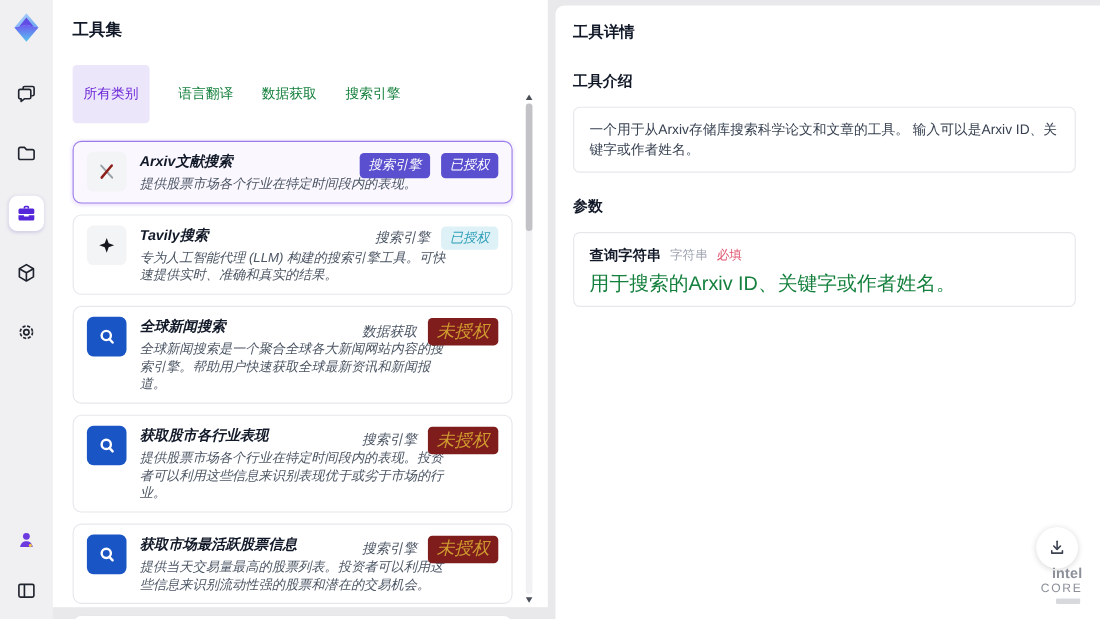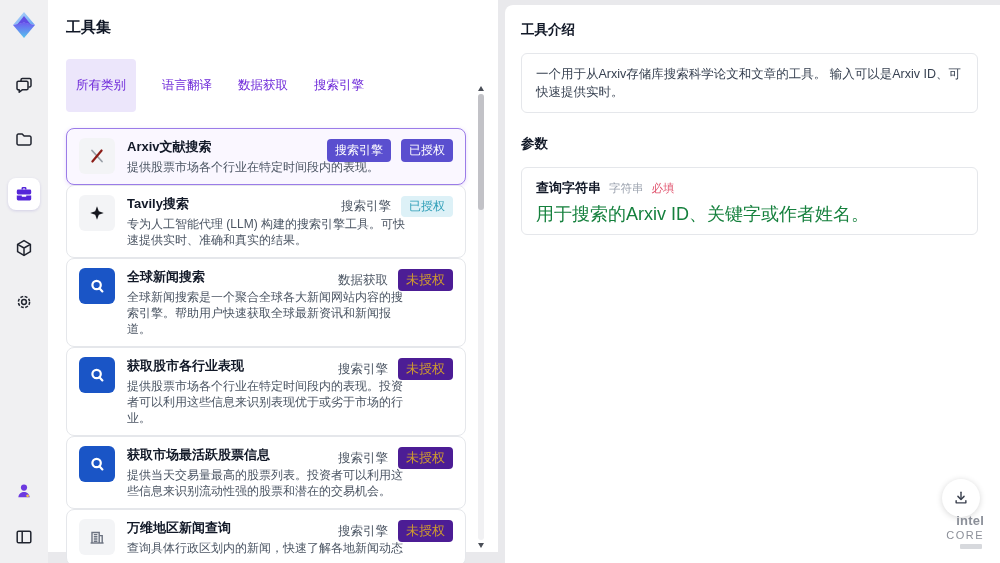--- a/index.html
+++ b/index.html
@@ -324,6 +324,7 @@
 </div>
 
 <div class="detail-panel">
+  <div class="detail-title">工具详情</div>
 
   <div class="section-heading">工具介绍</div>
   <div class="info-card">一个用于从Arxiv存储库搜索科学论文和文章的工具。 输入可以是Arxiv ID、可快速提供实时。</div>

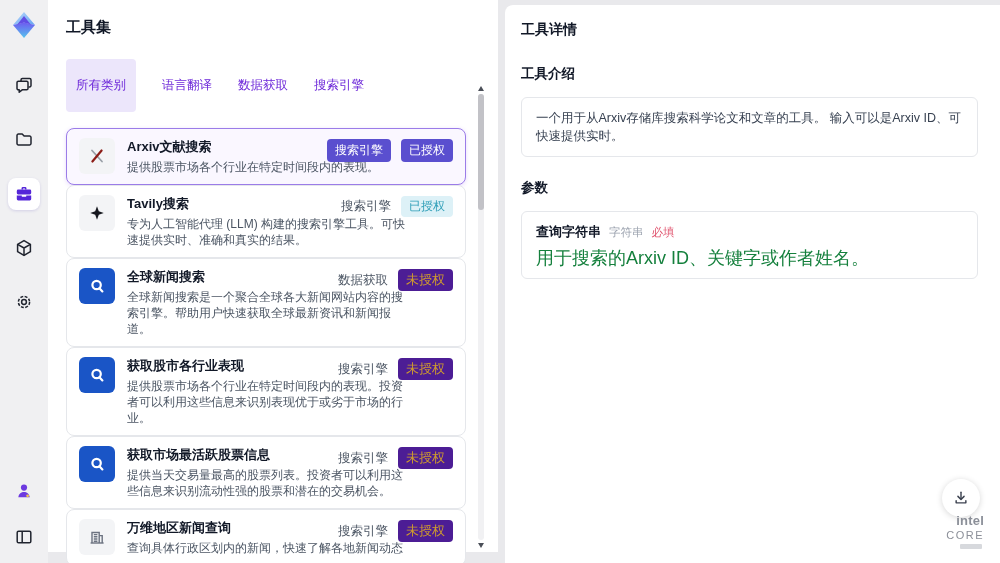--- a/index.html
+++ b/index.html
@@ -32,7 +32,7 @@
   }
   .list-title { font-size:15px; font-weight:bold; color:#111827; margin-bottom:22px; }
   .tabs { display:flex; align-items:center; gap:26px; margin-bottom:16px; font-size:12.5px; }
-  .tab { color:#6d28d9; cursor:pointer; padding:4px 0; white-space:nowrap; }
+  .tab { color:#15803d; cursor:pointer; padding:4px 0; white-space:nowrap; }
   .tab.active {
     color:#6d28d9; background:#ece6fb; border-radius:4px; padding:18px 10px;
   }

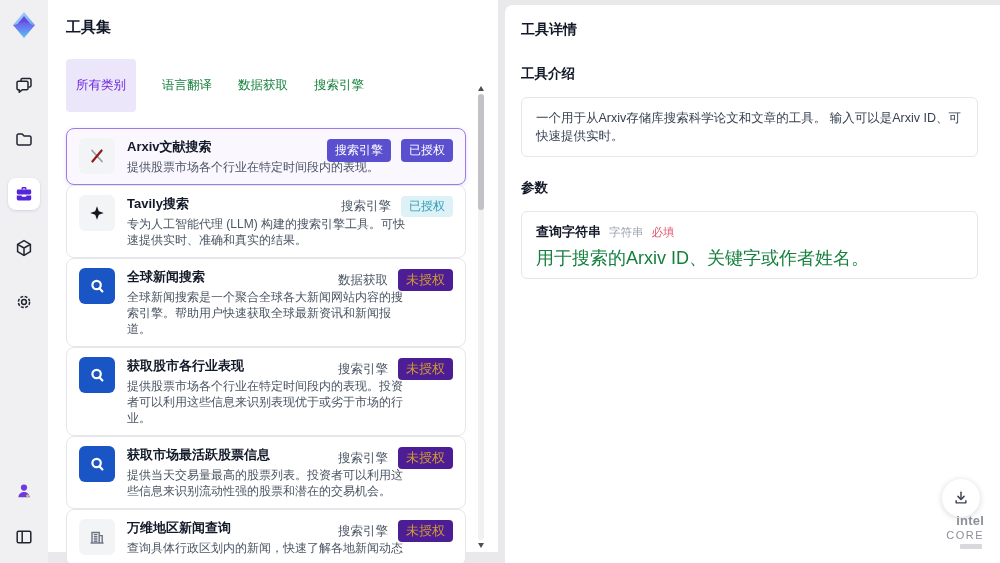--- a/index.html
+++ b/index.html
@@ -327,7 +327,7 @@
   <div class="detail-title">工具详情</div>
 
   <div class="section-heading">工具介绍</div>
-  <div class="info-card">一个用于从Arxiv存储库搜索科学论文和文章的工具。 输入可以是Arxiv ID、可快速提供实时。</div>
+  <div class="info-card">一个用于从Arxiv存储库搜索科学论文和文章的工具。 输入可以是Arxiv ID、关键字或作者姓名。</div>
 
   <div class="section-heading">参数</div>
   <div class="info-card">

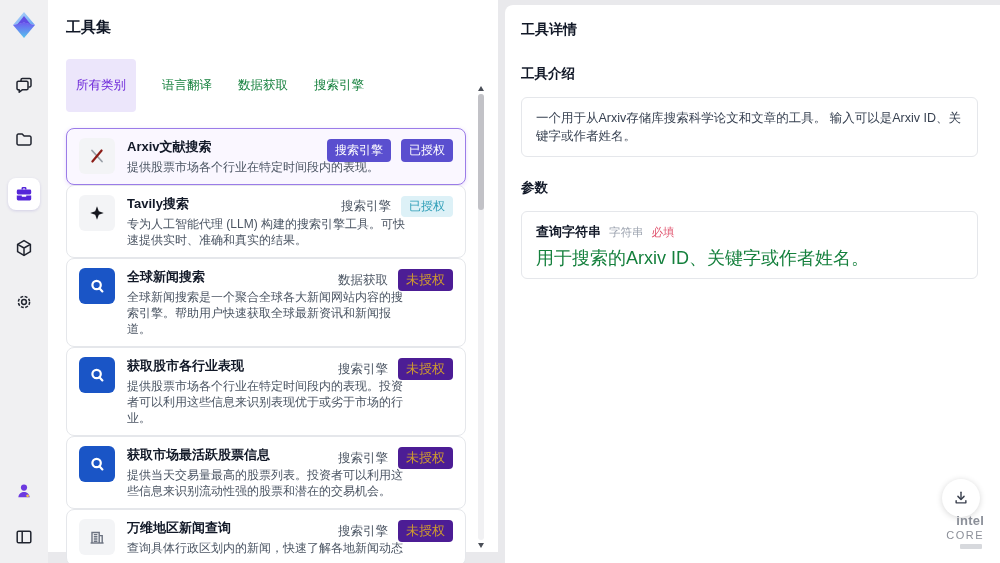--- a/index.html
+++ b/index.html
@@ -39,8 +39,9 @@
   .cards { width:400px; }
   .card {
     position:relative; background:#ffffff; border:1px solid #e5e7eb; border-radius:8px;
-    padding:9px 12px; display:flex; align-items:flex-start;
+    padding:9px 12px; margin-bottom:10px; display:flex; align-items:flex-start;
     cursor:pointer;
+    font-style:italic;
   }
   .card.selected {
     background:#faf7ff; border:1.5px solid #9b7ce8;

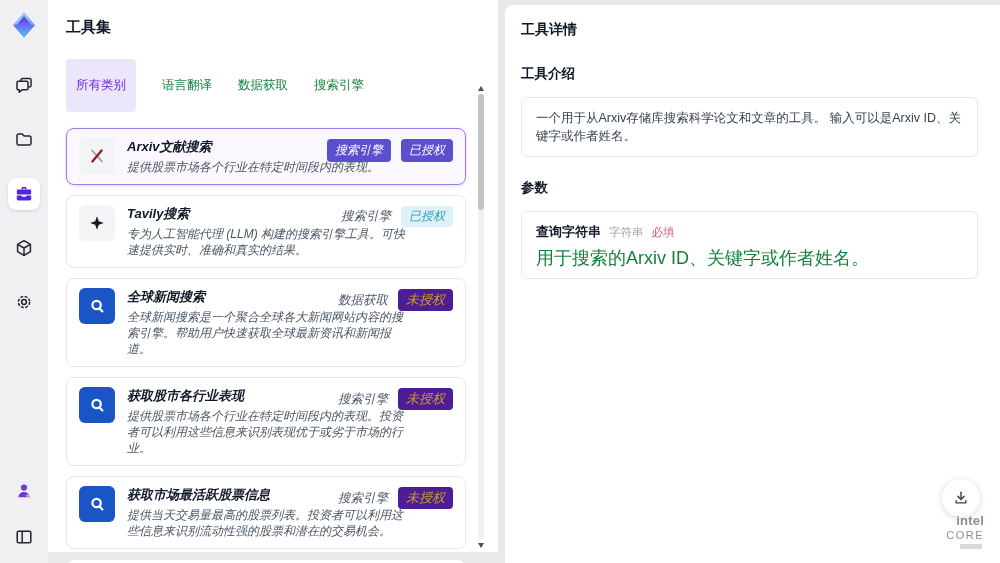--- a/index.html
+++ b/index.html
@@ -68,7 +68,7 @@
     padding:2px 8px; white-space:nowrap;
   }
   .badge-auth-no {
-    background:#4c1d95; color:#cf9b2e; font-size:13px; border-radius:4px;
+    background:#7f1d1d; color:#cf9b2e; font-size:16px; border-radius:4px;
     padding:2px 8px; white-space:nowrap;
   }
 

